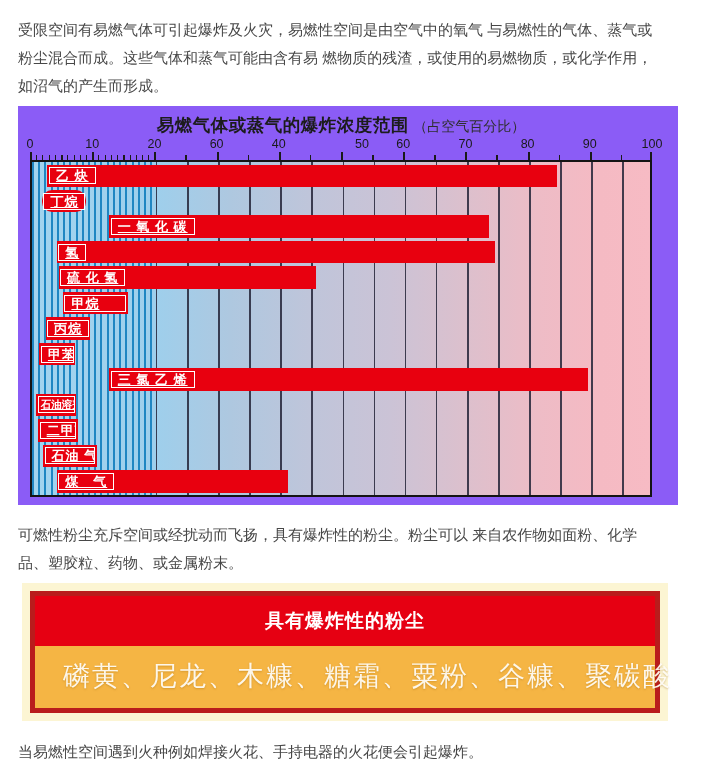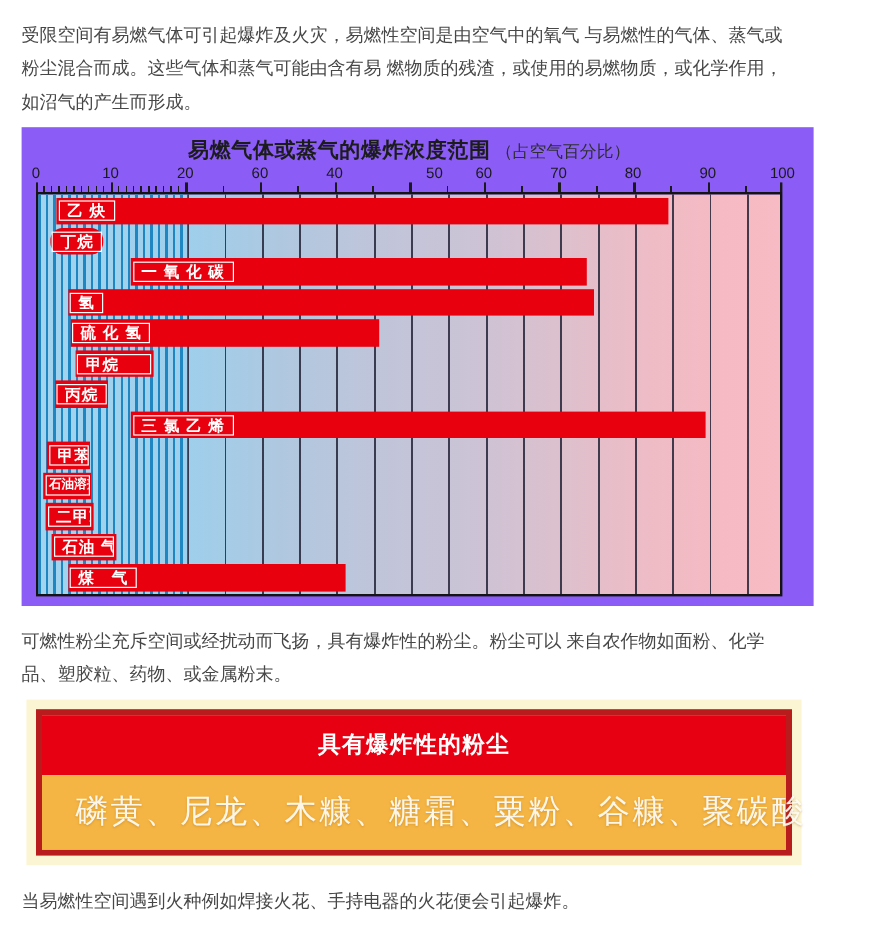--- a/index.html
+++ b/index.html
@@ -92,6 +92,7 @@
     letter-spacing:1px;
     white-space:nowrap;
     overflow:hidden;
+    text-decoration:underline;
   }
   .bar.small .tag{flex:1 1 auto;text-align:left;}
   .tag.tiny{font-size:10.5px;padding:0 2px;letter-spacing:0;}

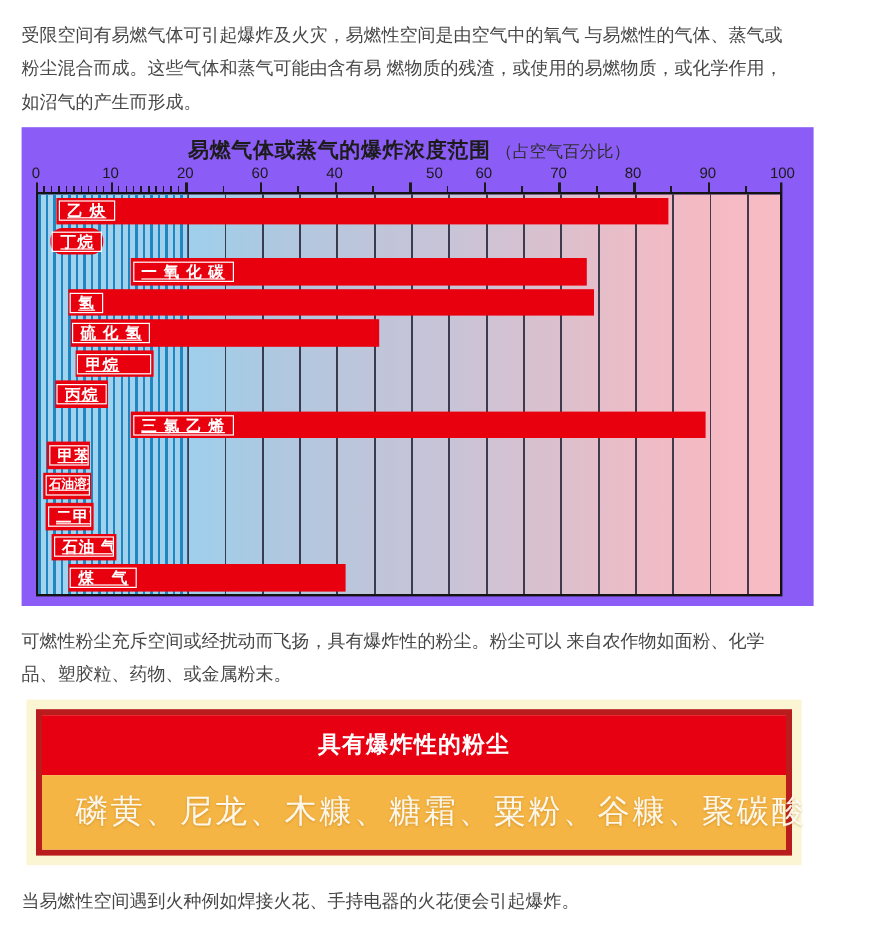--- a/index.html
+++ b/index.html
@@ -198,13 +198,13 @@
               </div>
             </div>
             <div class="row">
+              <div class="bar small" style="left: 1.2%; width: 5.8%;">
+                <span class="tag">甲苯</span>
+              </div>
+            </div>
+            <div class="row">
               <div class="bar" style="left: 12.5%; width: 77.5%;">
                 <span class="tag">三 氯 乙 烯</span>
-              </div>
-            </div>
-            <div class="row">
-              <div class="bar small" style="left: 1.2%; width: 5.8%;">
-                <span class="tag">甲苯</span>
               </div>
             </div>
             <div class="row">

